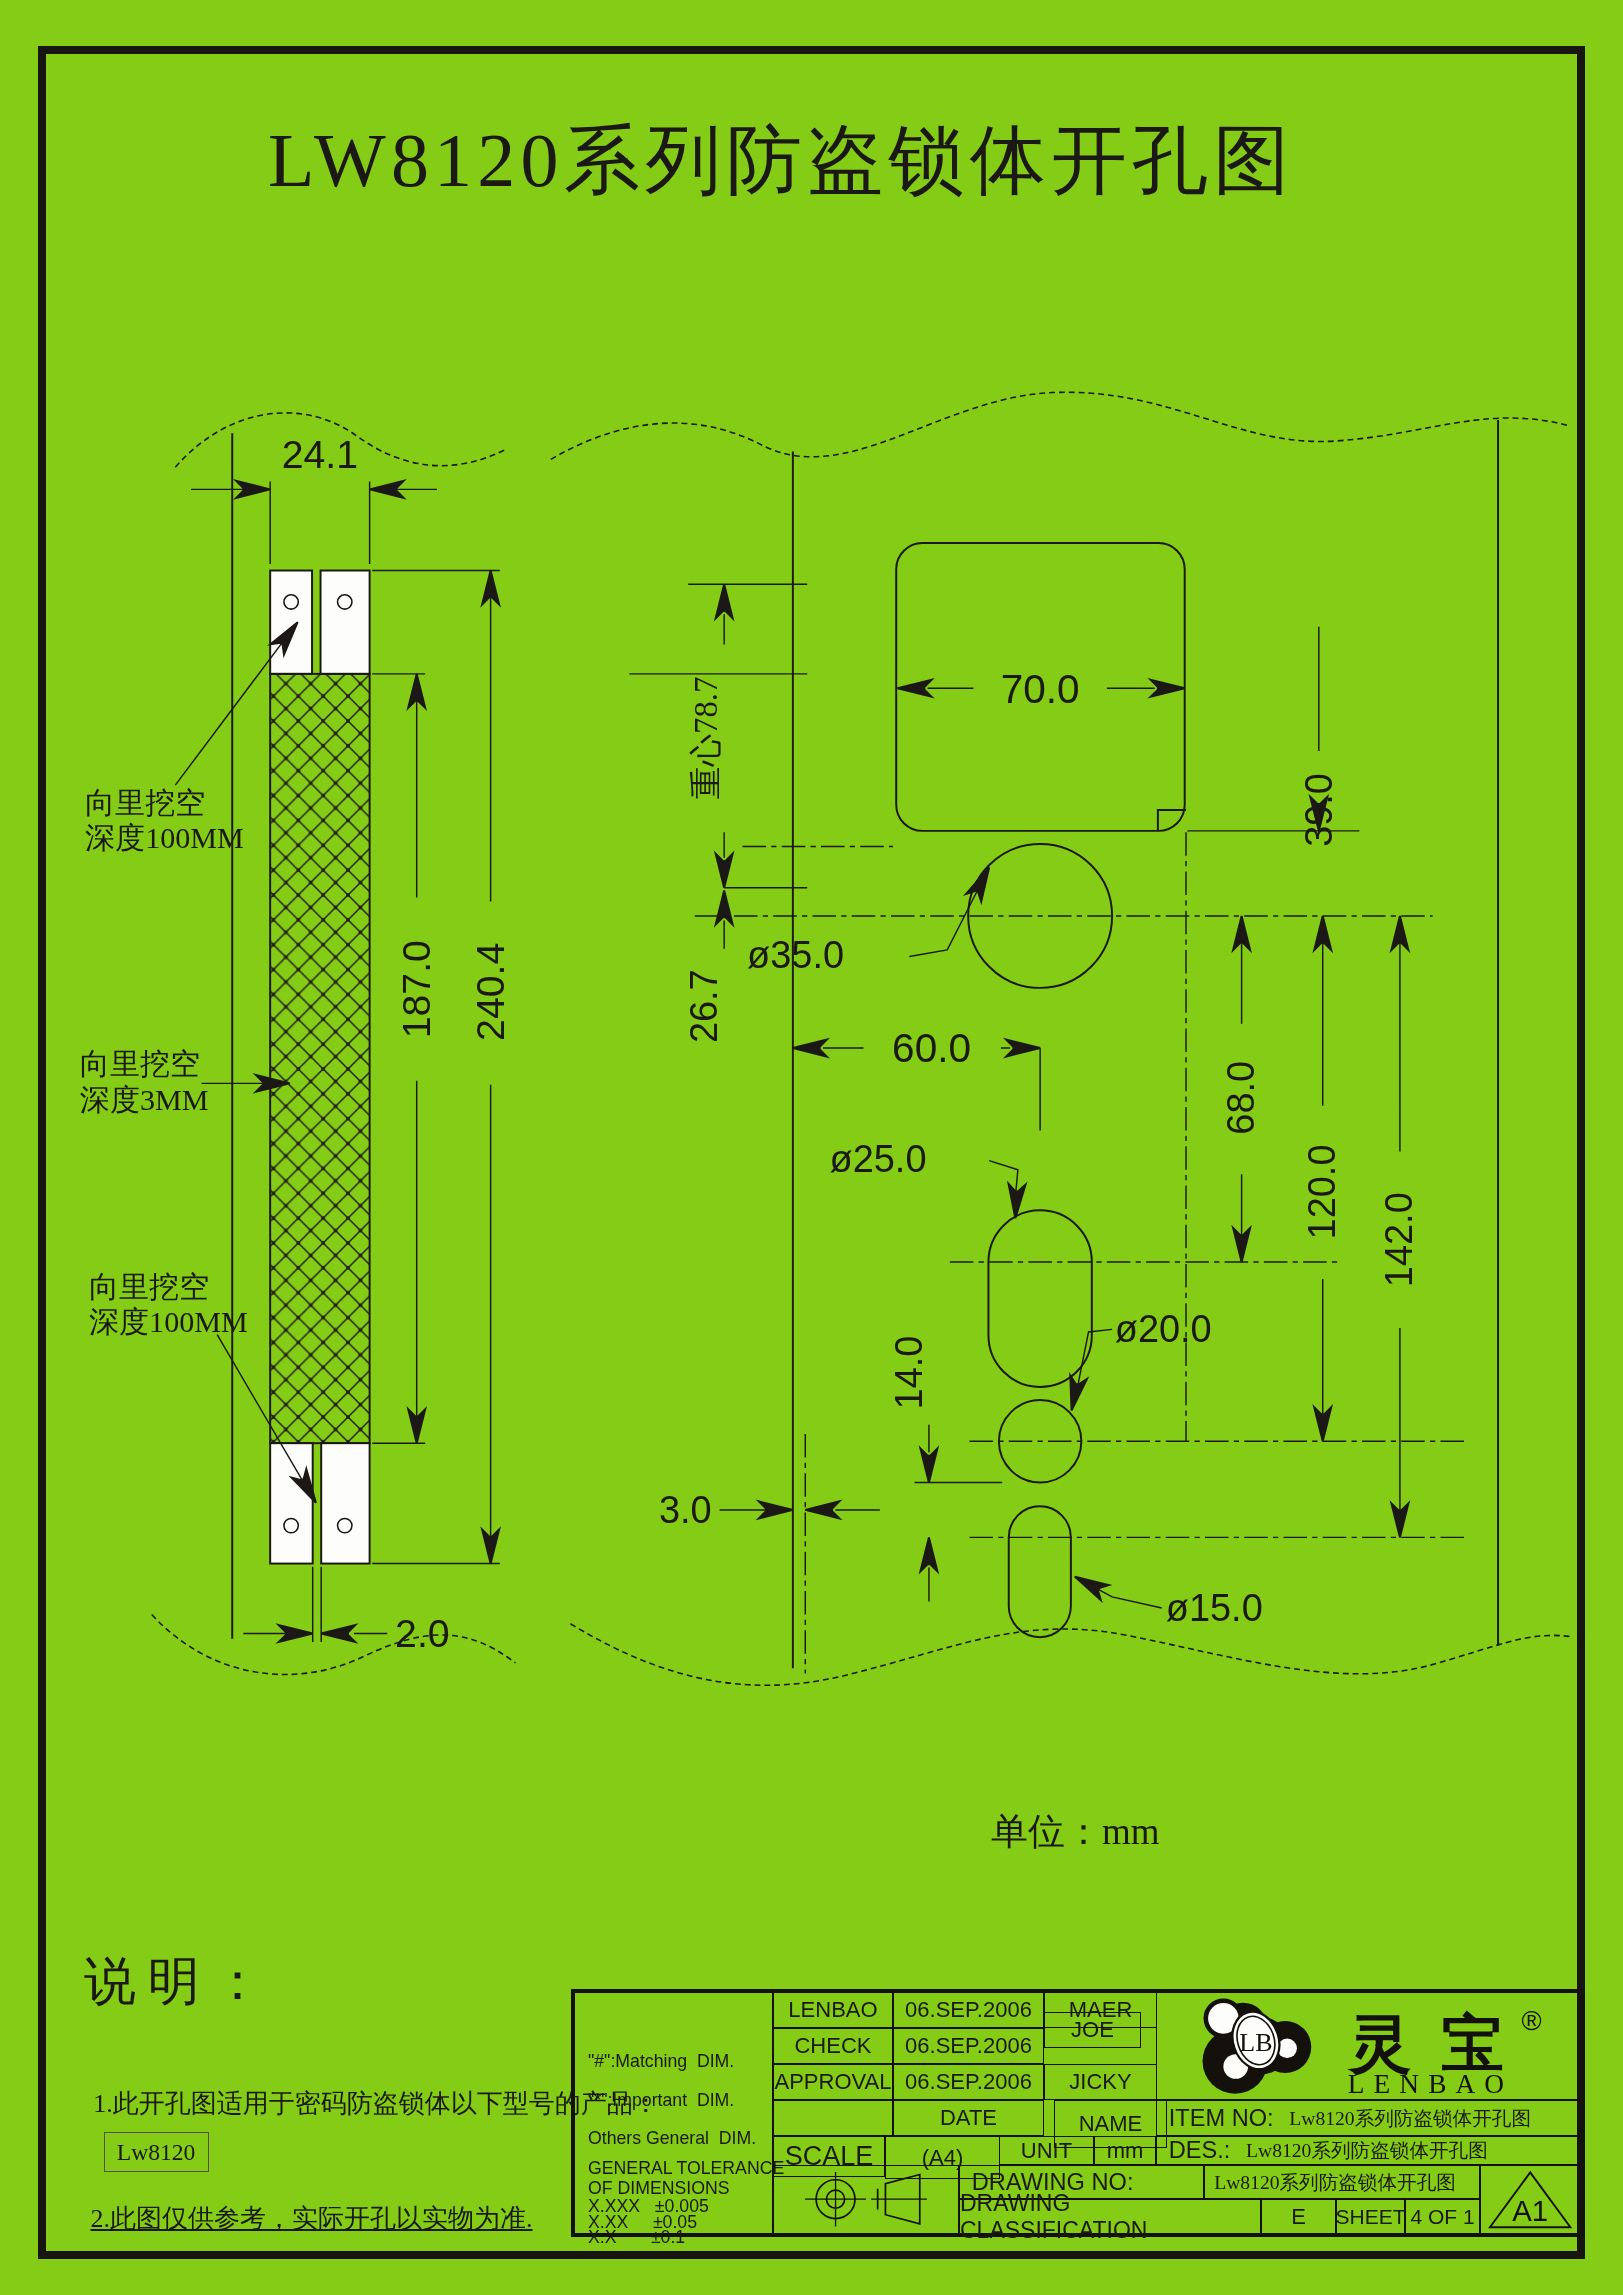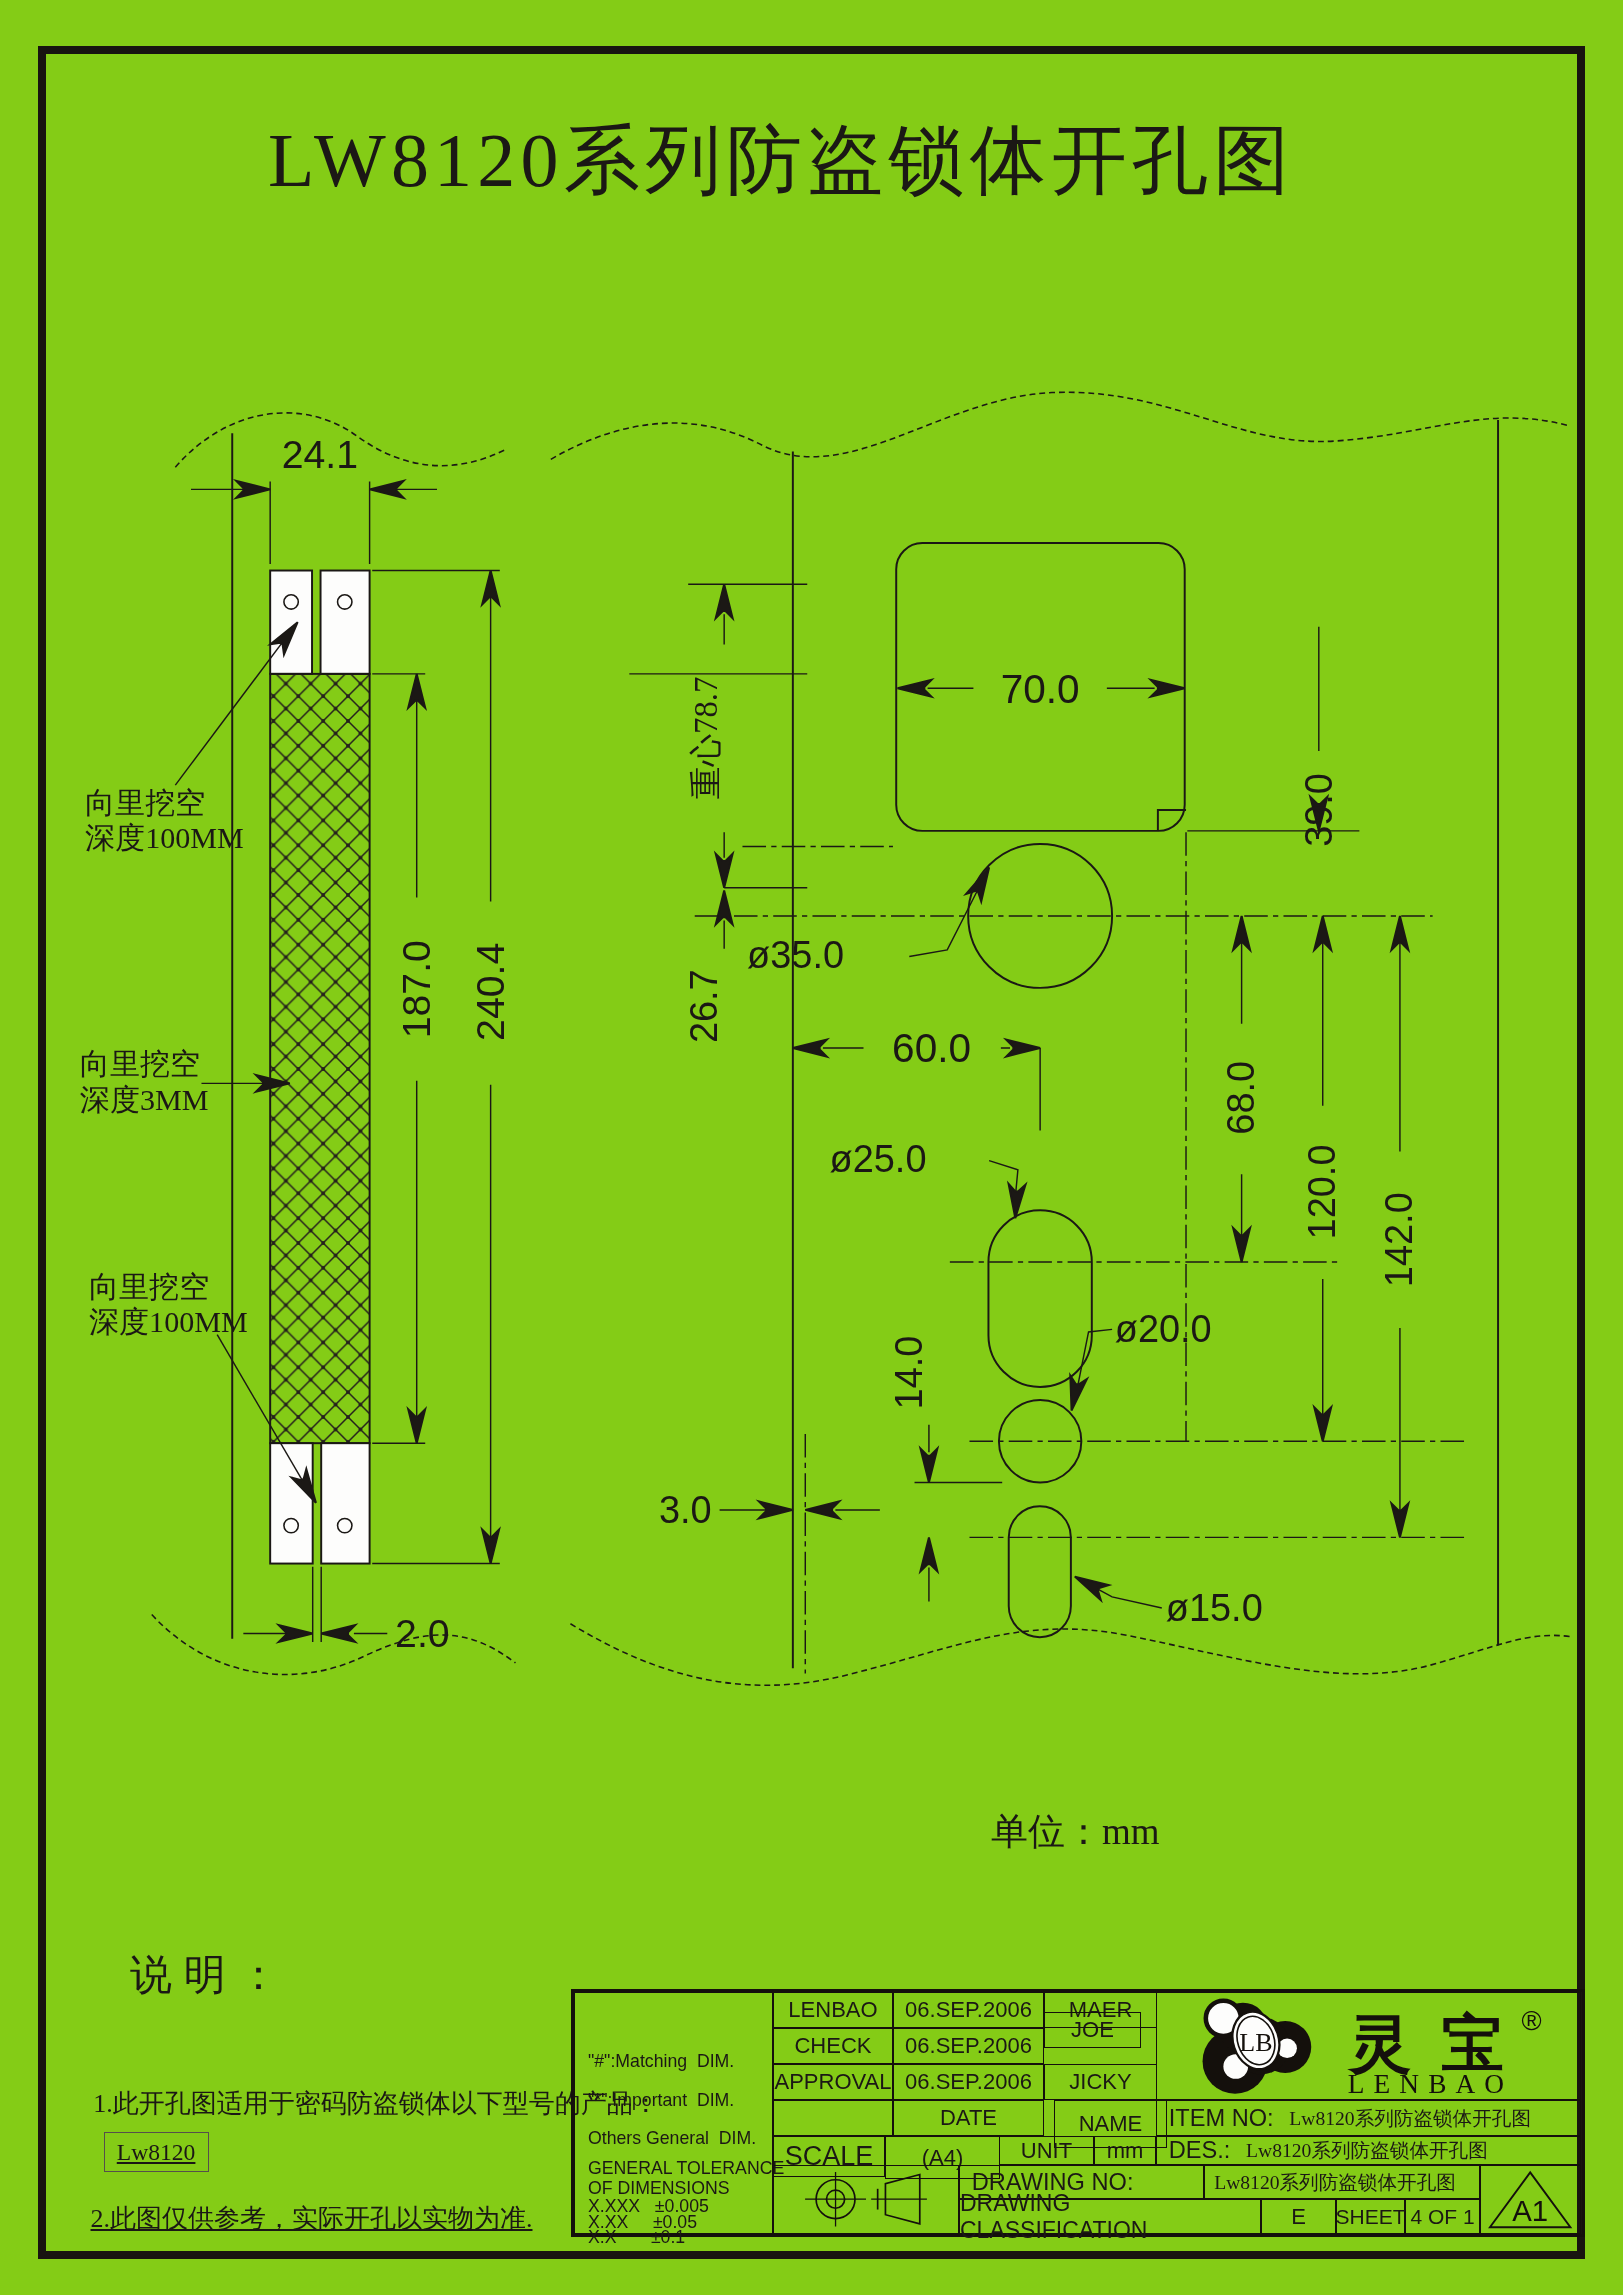--- a/index.html
+++ b/index.html
@@ -11,7 +11,7 @@
   svg{position:absolute;left:0;top:0;}
   .unit{position:absolute;left:991px;top:1807px;font-family:"Liberation Serif",serif;font-size:37px;}
   .notes{position:absolute;left:84px;top:1947px;font-family:"Liberation Serif",serif;}
-  .notes .hd{font-size:42px;letter-spacing:11.8px;margin-left:46px;}
+  .notes .hd{font-size:52px;letter-spacing:11.8px;}
   .notes .it1{position:absolute;left:9.2px;top:139px;font-size:26px;white-space:nowrap;}
   .notes .model{position:absolute;left:19.6px;top:185px;width:103px;height:38px;border:1.3px solid #55504b;
                 font-size:23.6px;display:flex;align-items:center;justify-content:center;text-decoration:underline;}

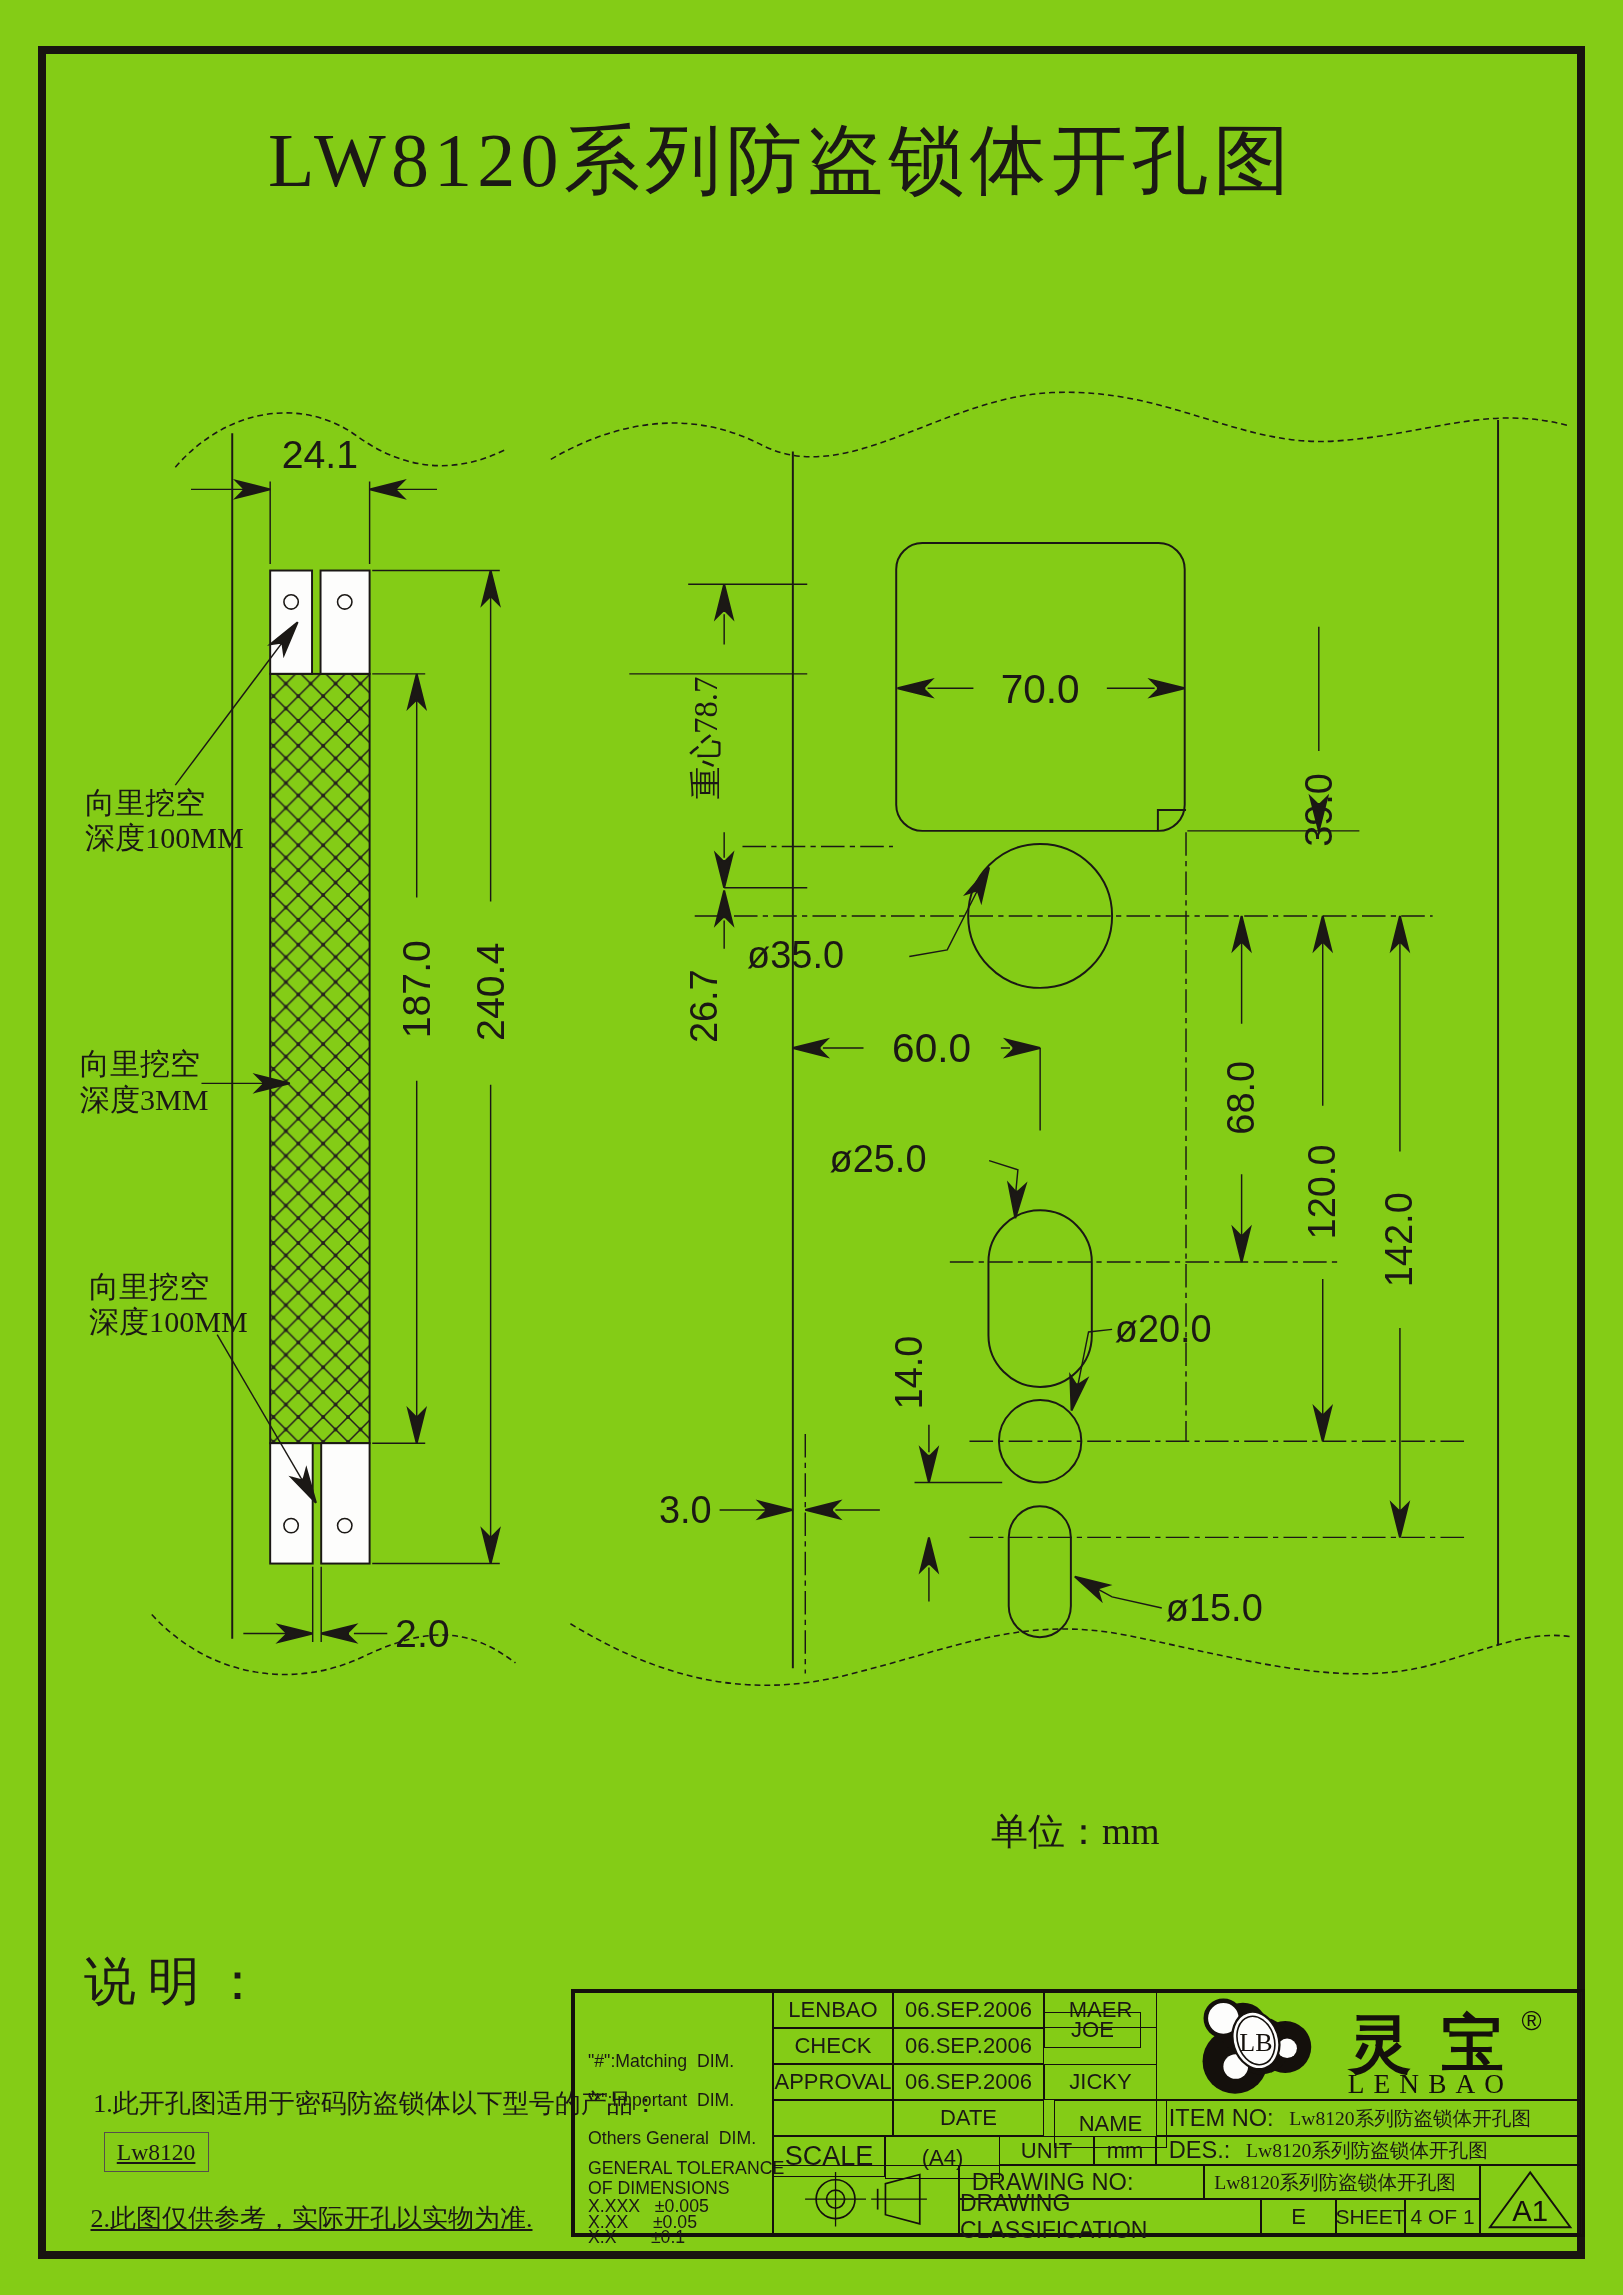--- a/index.html
+++ b/index.html
@@ -14,7 +14,7 @@
   .notes .hd{font-size:52px;letter-spacing:11.8px;}
   .notes .it1{position:absolute;left:9.2px;top:139px;font-size:26px;white-space:nowrap;}
   .notes .model{position:absolute;left:19.6px;top:185px;width:103px;height:38px;border:1.3px solid #55504b;
-                font-size:23.6px;display:flex;align-items:center;justify-content:center;text-decoration:underline;}
+                font-size:23.6px;display:flex;align-items:center;justify-content:center;}
   .notes .it2{position:absolute;left:6.5px;top:254px;font-size:26px;white-space:nowrap;text-decoration:underline;}
   .tb{position:absolute;left:571px;top:1989px;width:1008px;height:242px;border:3.9px solid #14100c;box-sizing:content-box;}
   .cell{position:absolute;border:1.6px solid #14100c;box-sizing:border-box;

